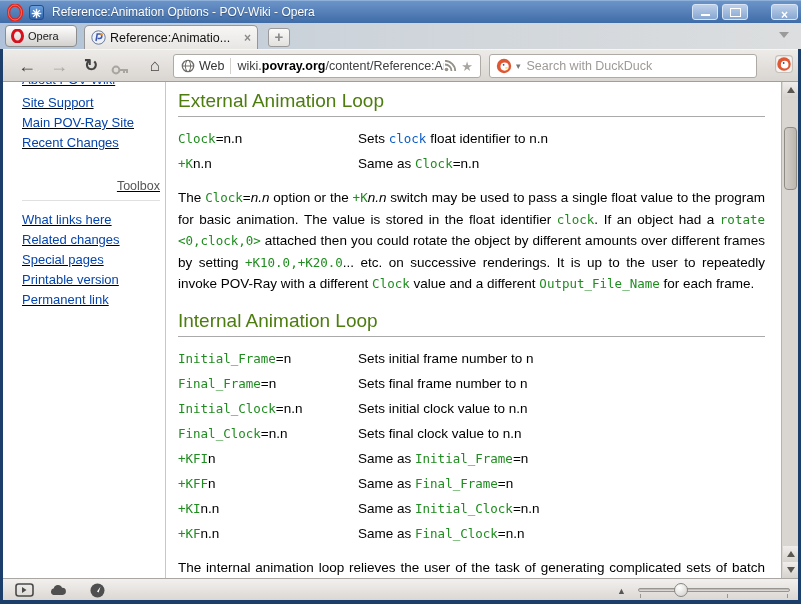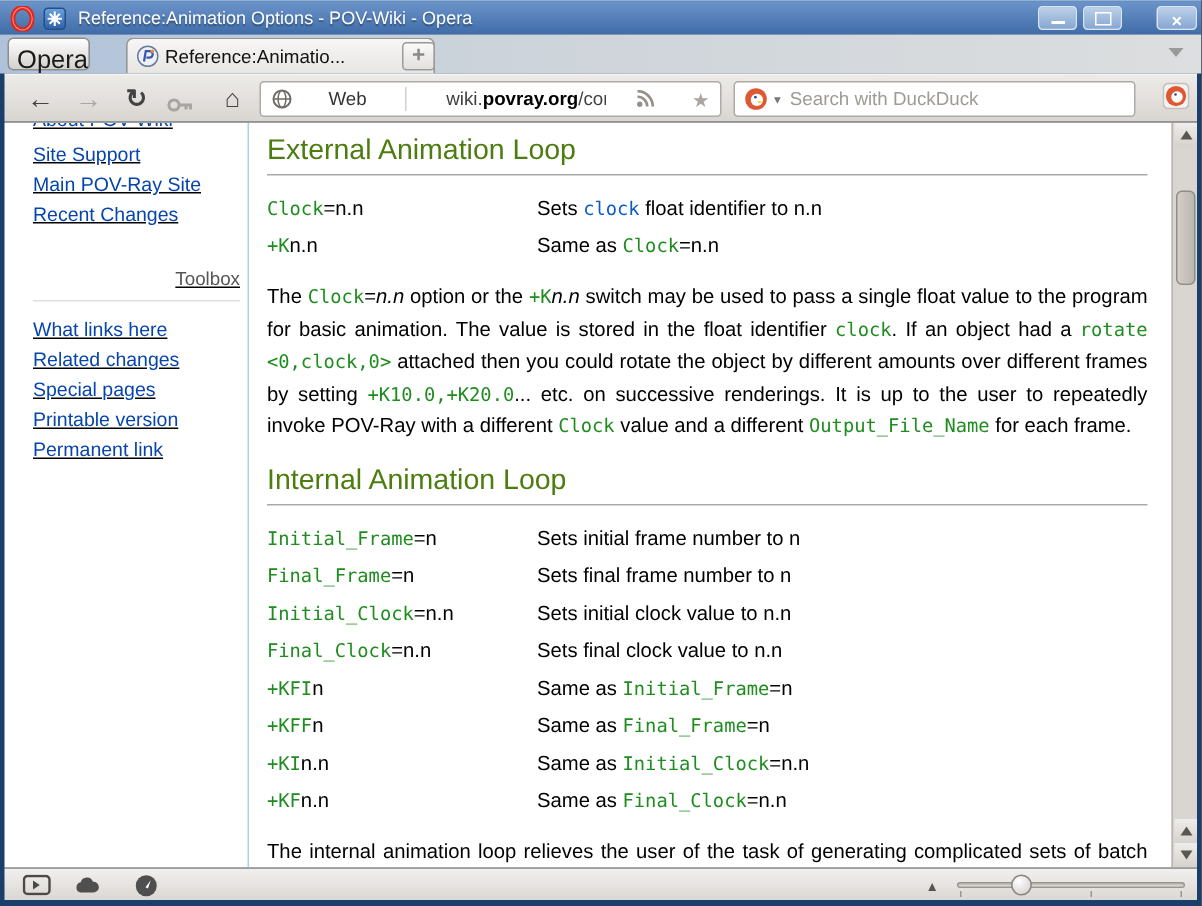--- a/index.html
+++ b/index.html
@@ -23,9 +23,9 @@
   
   .tabbar{position:absolute;left:0;top:23px;width:801px;height:26px;
     background:linear-gradient(90deg,#afc2d9,#ccd3da 40%,#dcdedf);}
-  .opera-btn{position:absolute;left:5px;top:2px;width:55px;height:22px;border-radius:4px;
+  .opera-btn{position:absolute;left:5px;top:2px;width:72px;height:22px;border-radius:4px;
     background:linear-gradient(#fefefe,#d3d1ce);border:1px solid #8d8d8d;box-sizing:border-box;
-    display:flex;align-items:center;gap:4px;padding-left:5px;font-size:17px;color:#1a1a1a;flex-direction:column;}
+    display:flex;align-items:center;gap:4px;padding-left:5px;font-size:11px;color:#1a1a1a;}
   .tab{position:absolute;left:84px;top:2px;width:206px;height:24px;border-radius:5px 5px 0 0;
     background:linear-gradient(#f7f6f5,#e8e6e3);border:1px solid #969696;border-bottom:none;
     box-sizing:border-box;display:flex;align-items:center;padding:0 6px;gap:4px;}

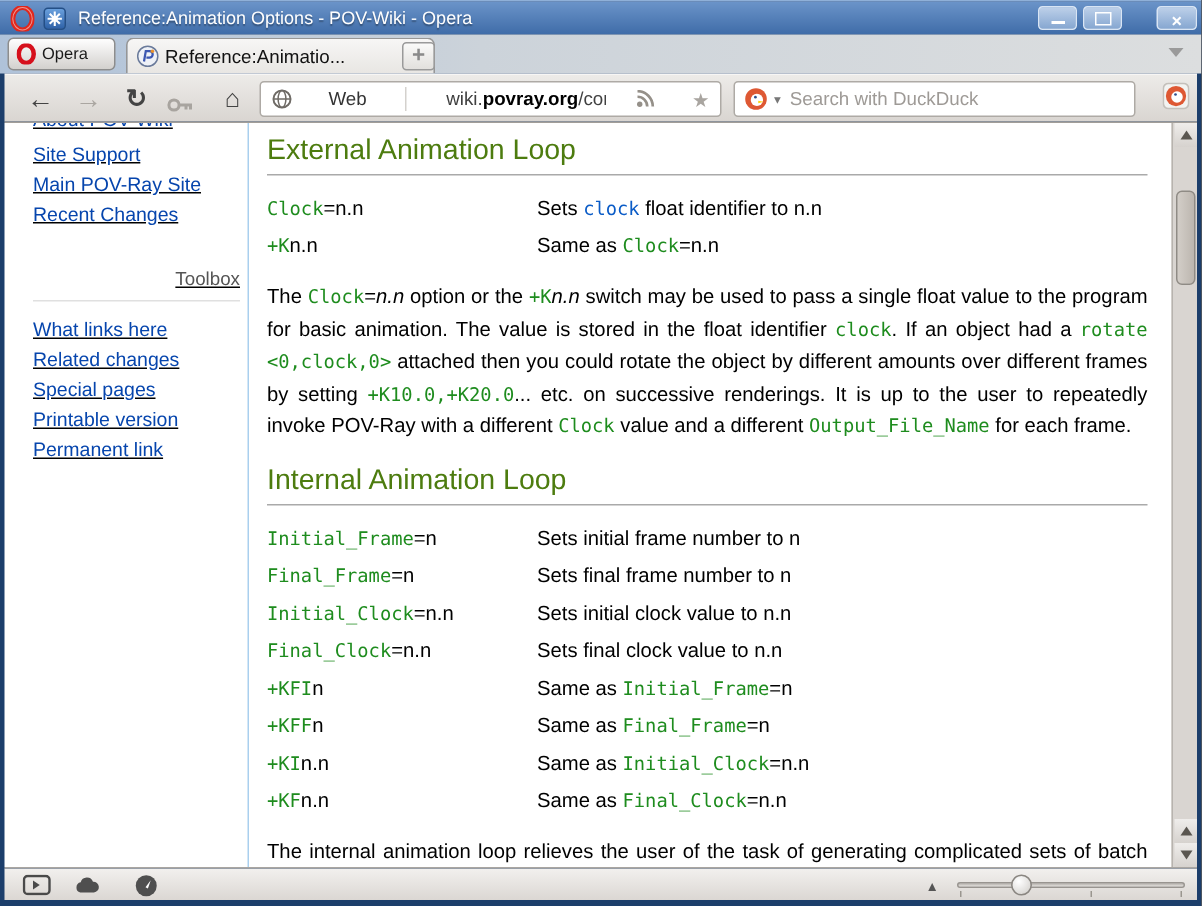--- a/index.html
+++ b/index.html
@@ -26,7 +26,7 @@
   .opera-btn{position:absolute;left:5px;top:2px;width:72px;height:22px;border-radius:4px;
     background:linear-gradient(#fefefe,#d3d1ce);border:1px solid #8d8d8d;box-sizing:border-box;
     display:flex;align-items:center;gap:4px;padding-left:5px;font-size:11px;color:#1a1a1a;}
-  .tab{position:absolute;left:84px;top:2px;width:206px;height:24px;border-radius:5px 5px 0 0;
+  .tab{position:absolute;left:84px;top:2px;width:174px;height:24px;border-radius:5px 5px 0 0;
     background:linear-gradient(#f7f6f5,#e8e6e3);border:1px solid #969696;border-bottom:none;
     box-sizing:border-box;display:flex;align-items:center;padding:0 6px;gap:4px;}
   .tab-title{font-size:12.5px;color:#111;white-space:nowrap;overflow:hidden;flex:1;}

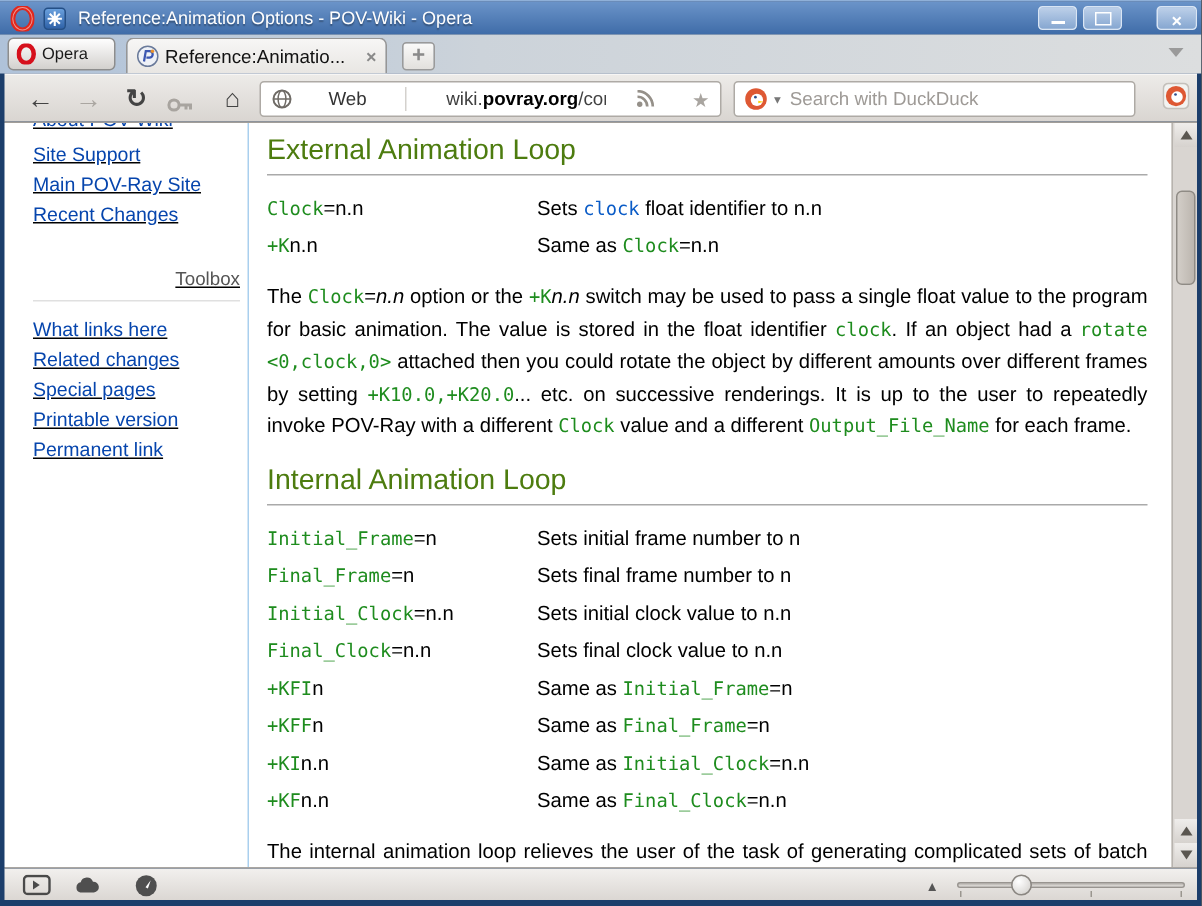--- a/index.html
+++ b/index.html
@@ -46,7 +46,7 @@
   .ico-key{left:106px;top:9px;} .ico-home{left:140px;color:#434343;font-size:17px;}
   .field{position:absolute;top:4px;height:24px;background:#fff;border:1px solid #aeaaa5;
     border-radius:3px;box-sizing:border-box;display:flex;align-items:center;}
-  .addr{left:170px;width:308px;gap:20px;}
+  .addr{left:170px;width:308px;}
   .srch{left:486px;width:268px;}
   .addr-sep{width:1px;height:16px;background:#d4d1cd;margin:0 6px;}
   .web-label{font-size:12.5px;color:#333;margin-left:4px;}

